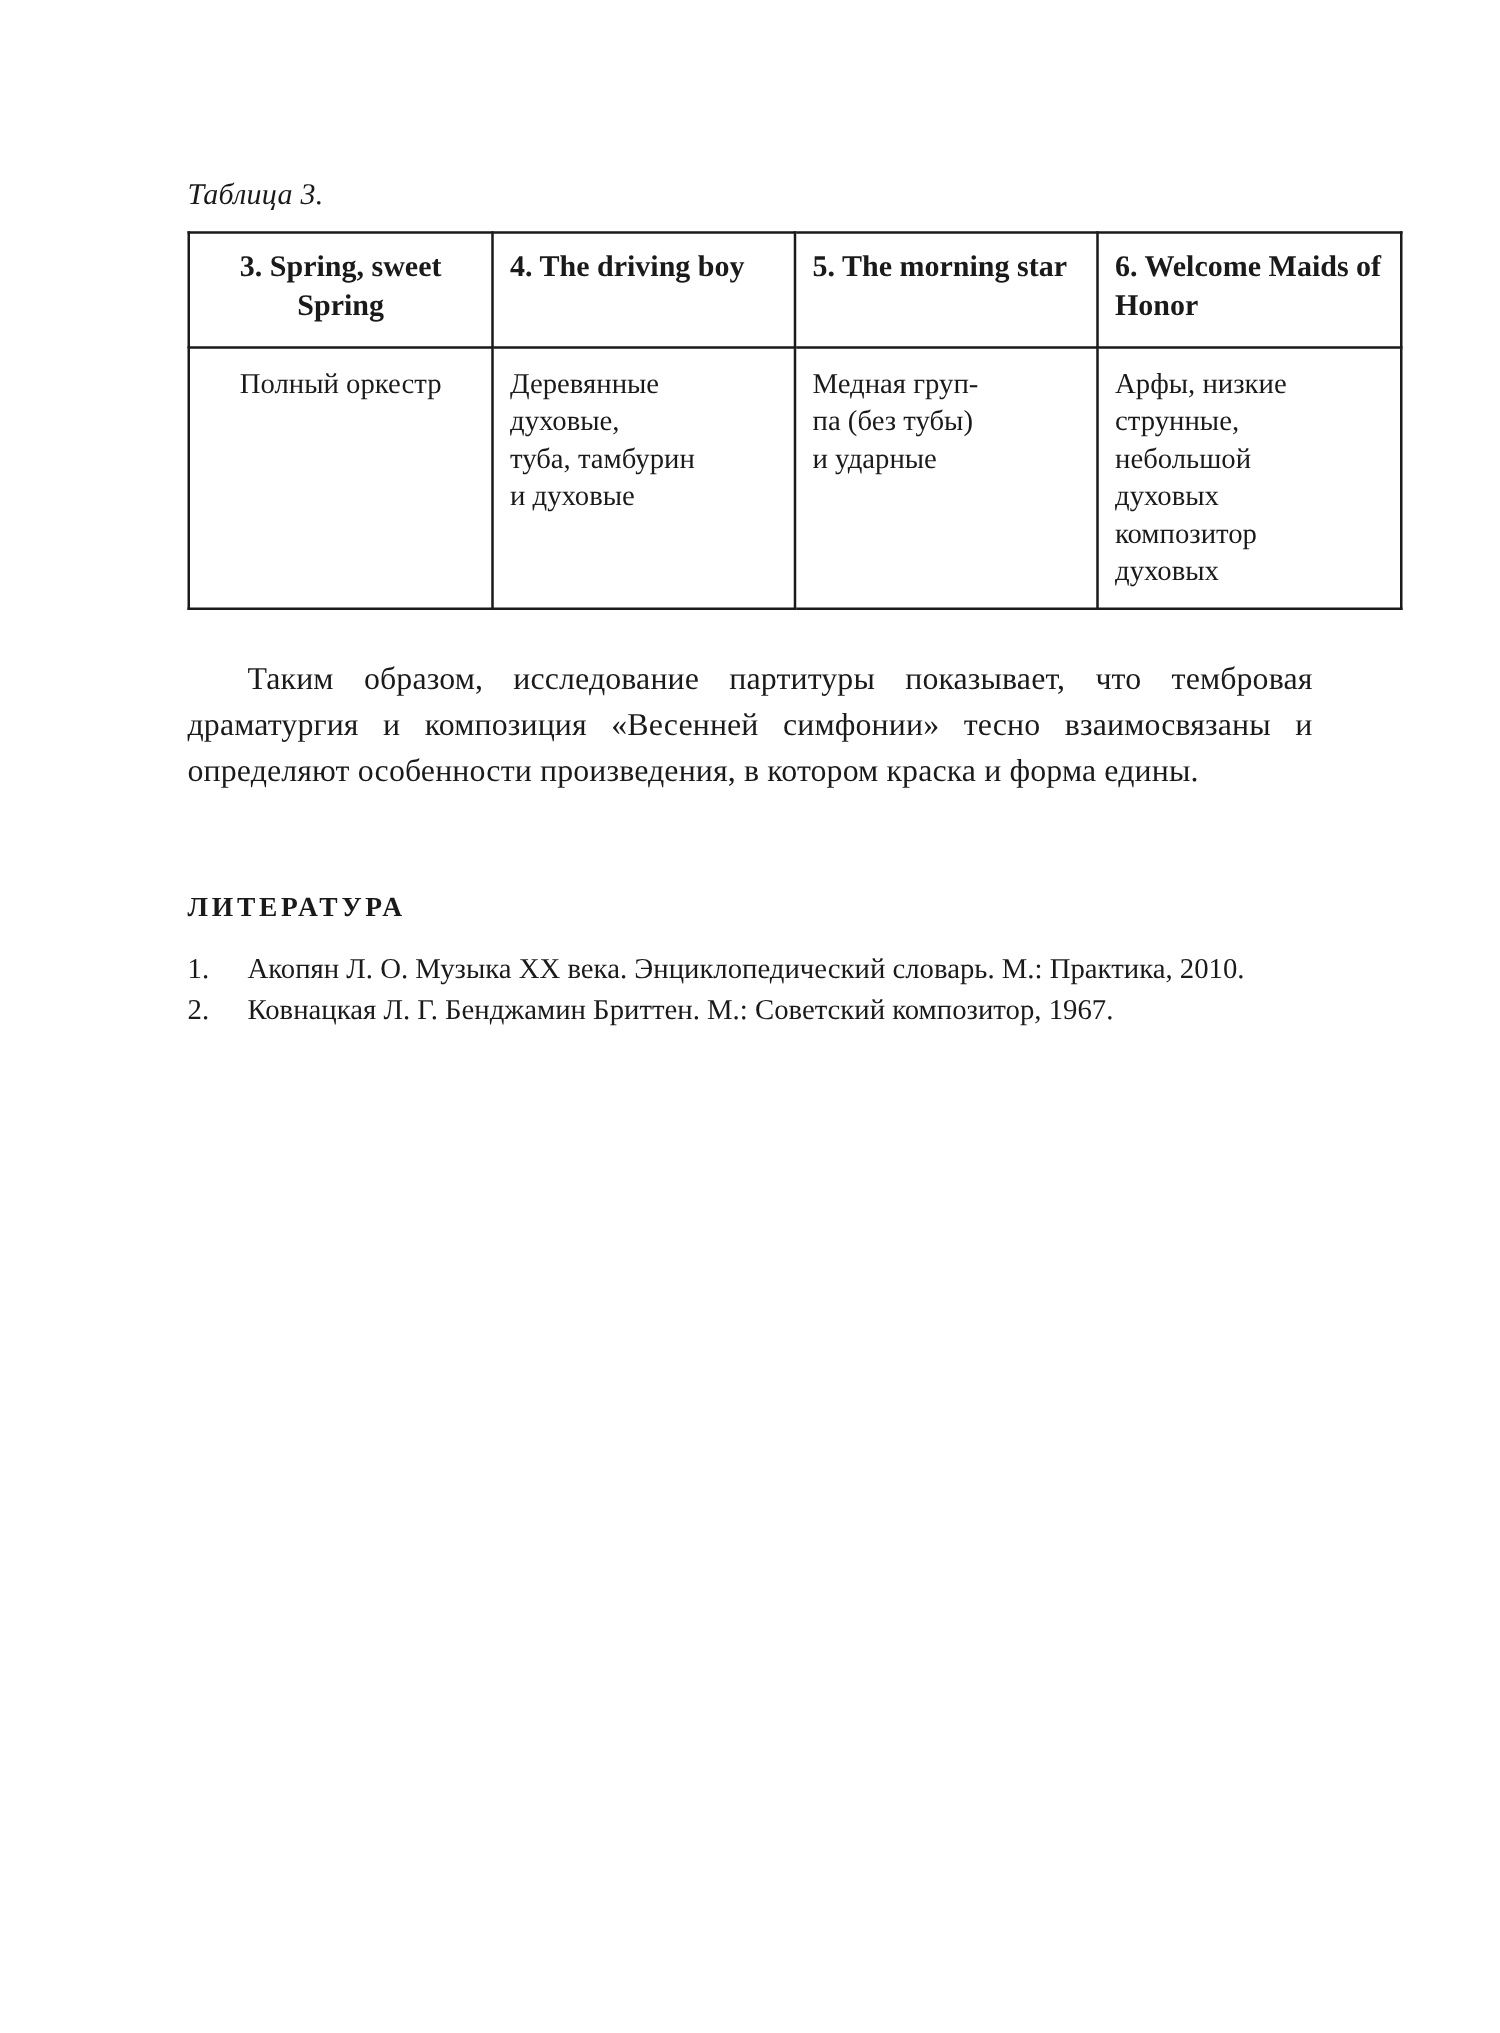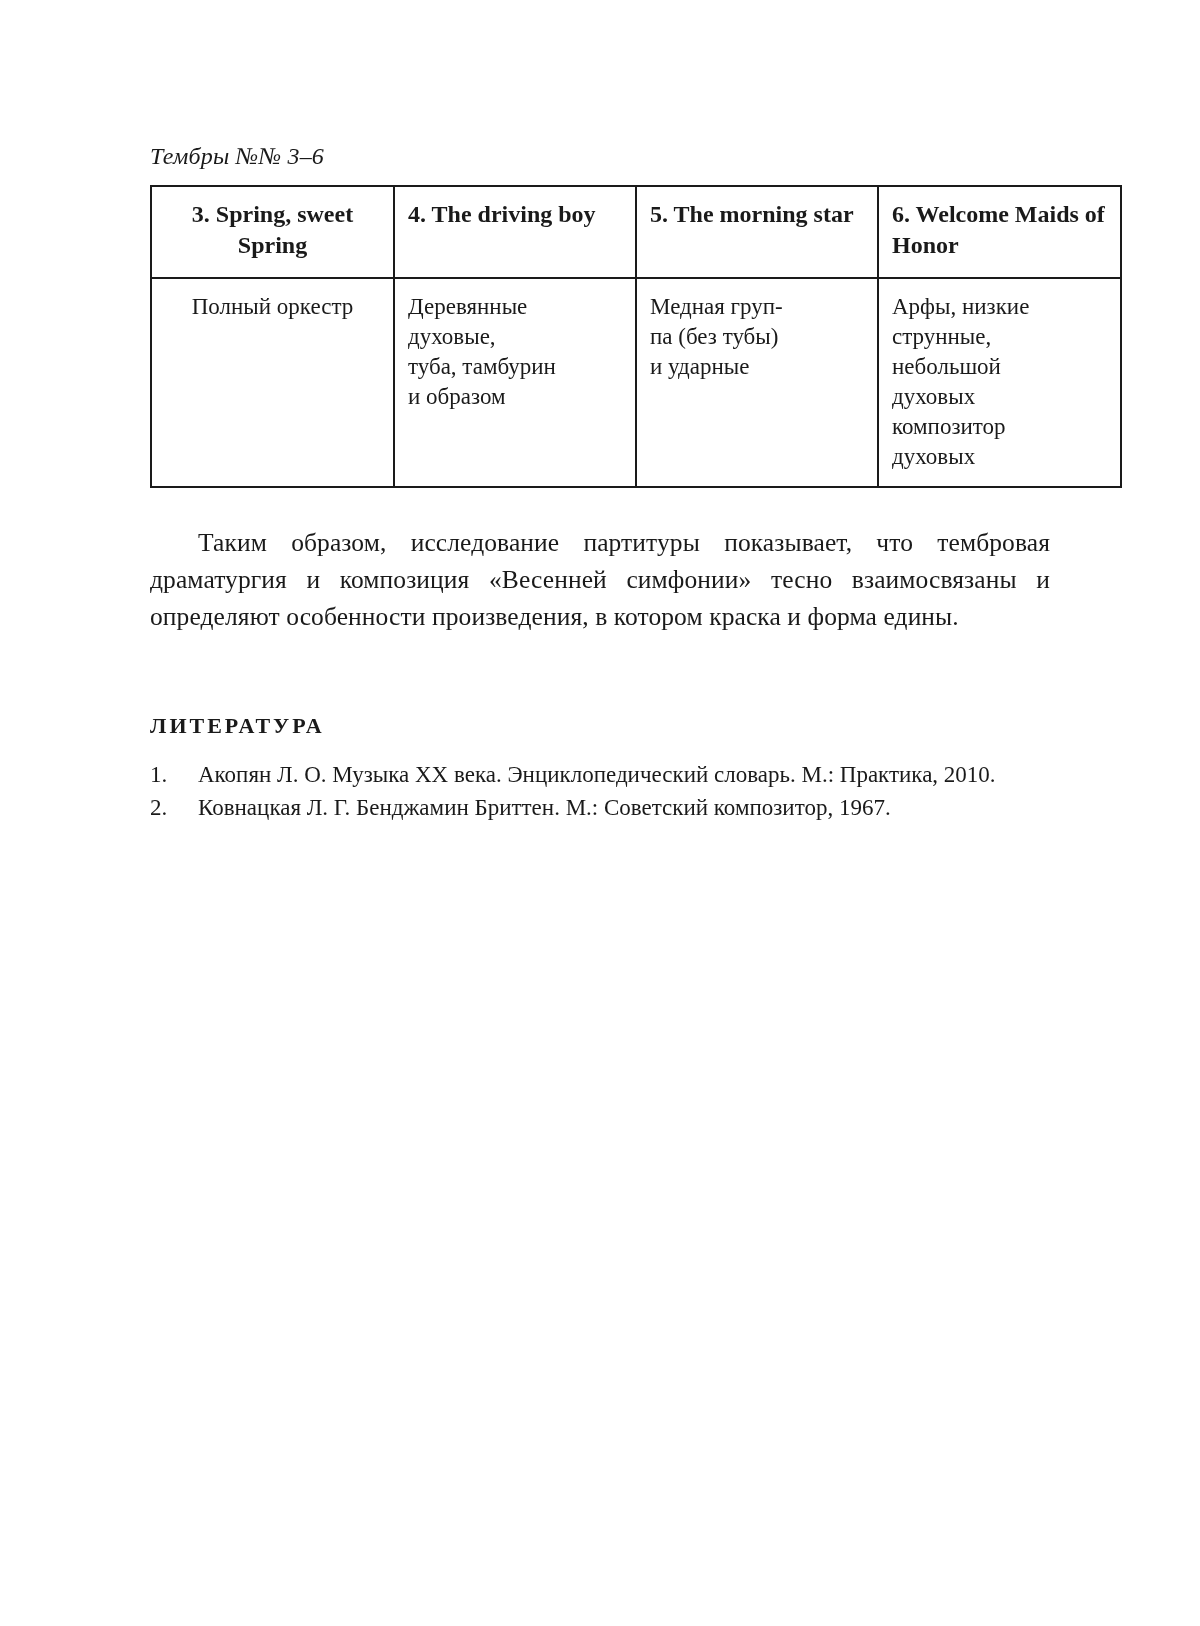--- a/index.html
+++ b/index.html
@@ -103,6 +103,7 @@
 <div class="page">
 
   <div class="caption-block">
+    <div class="caption-line">Таблица 3.</div>
     <div class="caption-line">Тембры №№ 3–6</div>
   </div>
 

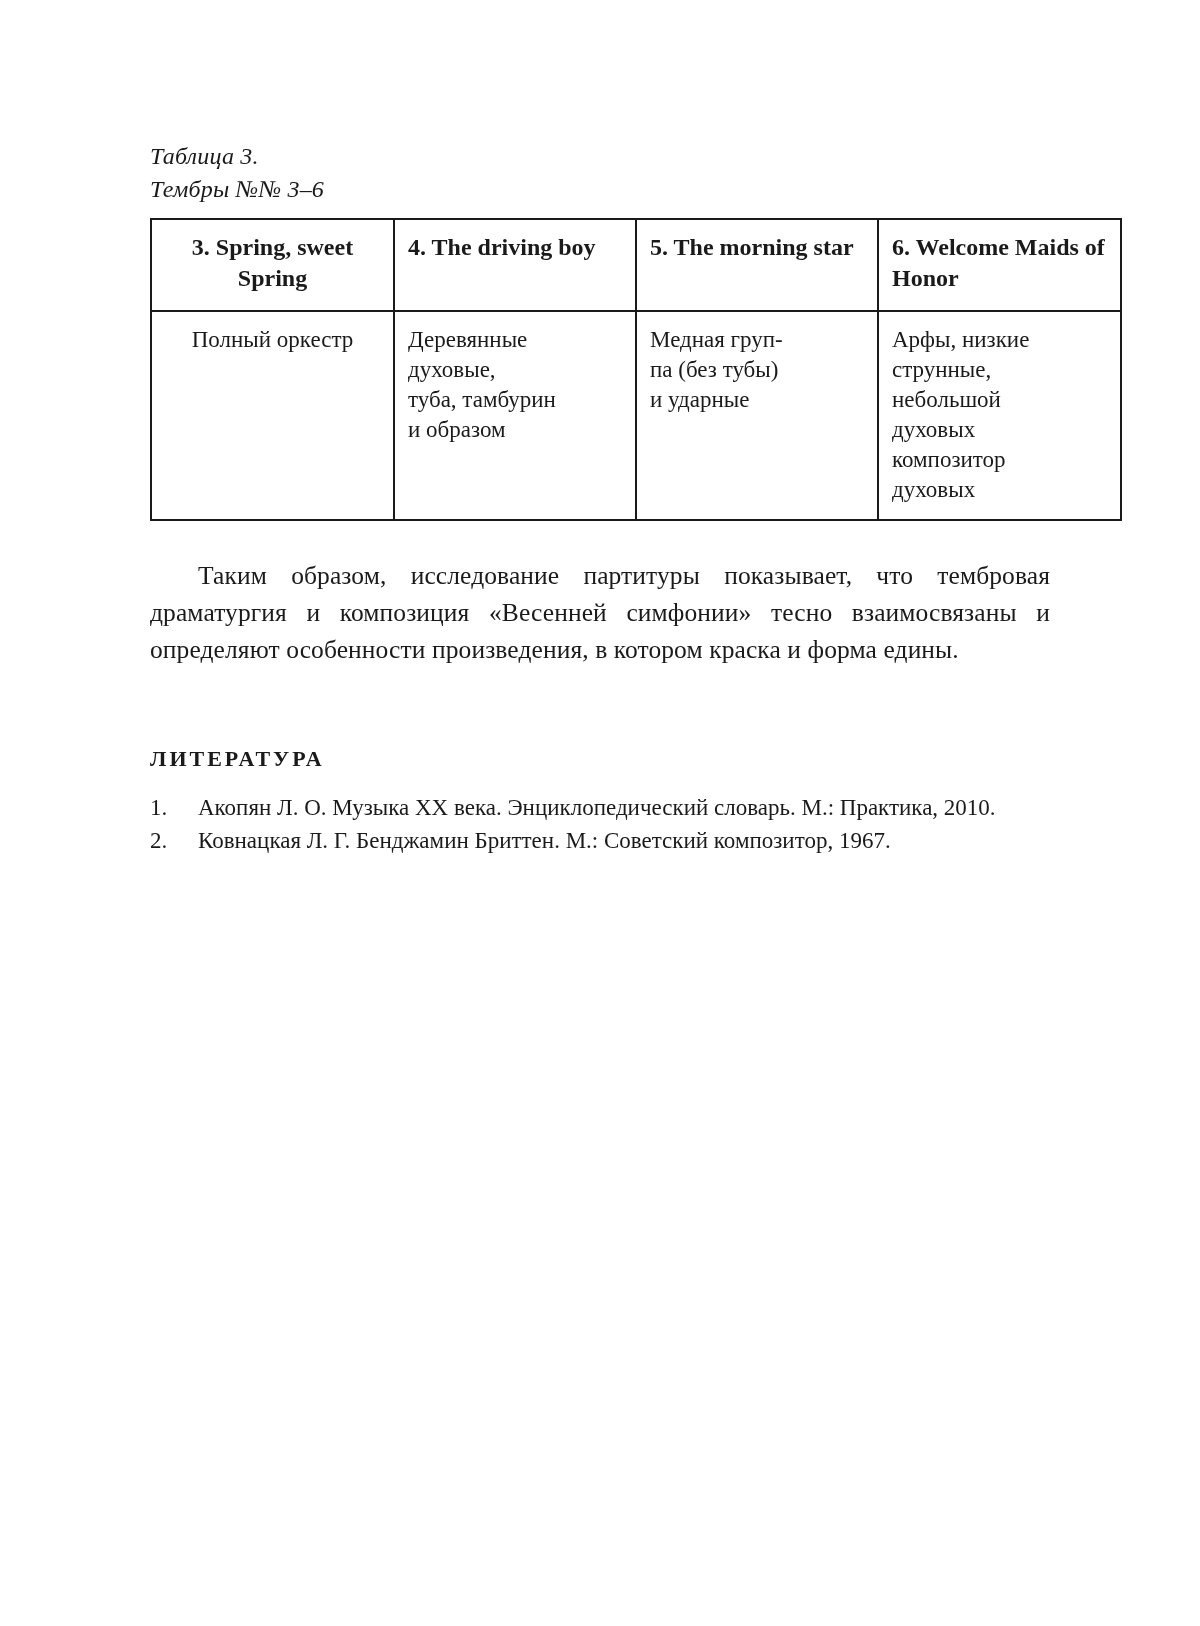--- a/index.html
+++ b/index.html
@@ -104,7 +104,6 @@
 
   <div class="caption-block">
     <div class="caption-line">Таблица 3.</div>
-    <div class="caption-line">Тембры №№ 3–6</div>
   </div>
 
   <table class="timbres">

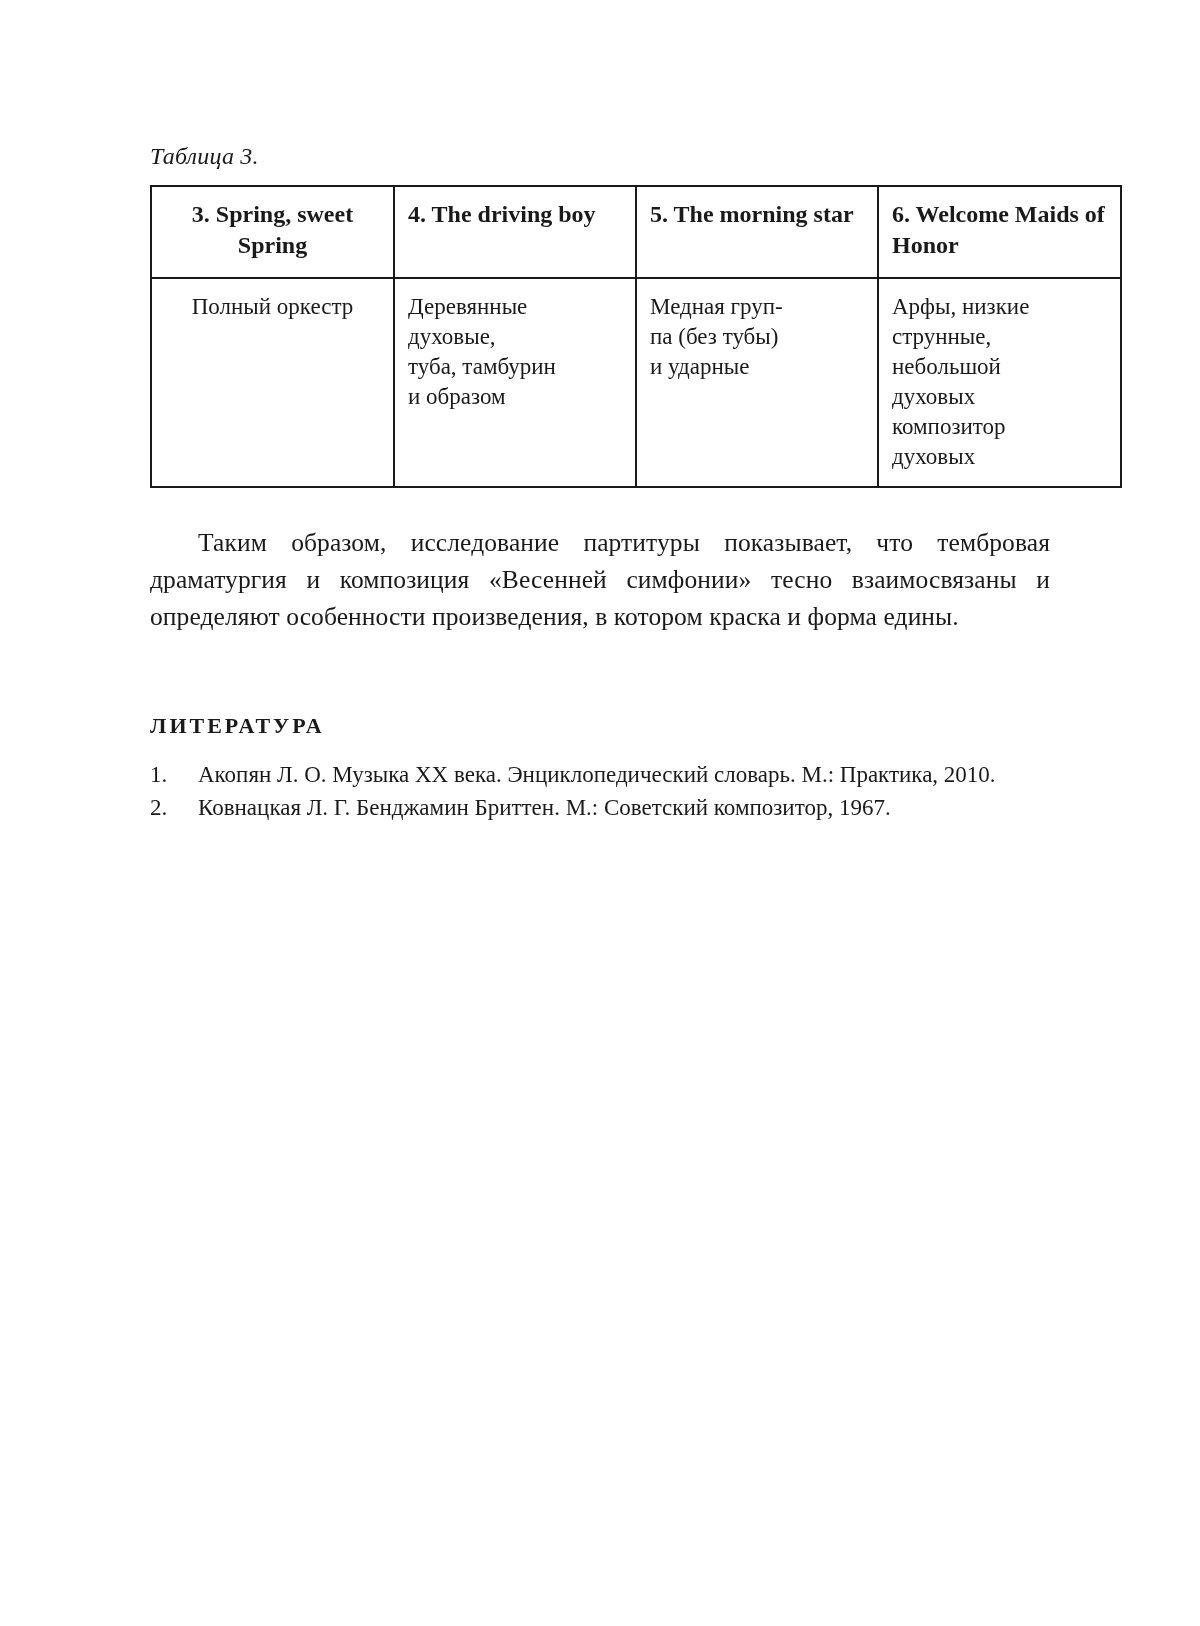--- a/index.html
+++ b/index.html
@@ -124,7 +124,7 @@
           <span class="cellline">Деревянные</span>
           <span class="cellline">духовые,</span>
           <span class="cellline">туба, тамбурин</span>
-          <span class="cellline">и образом</span>
+          <span class="cellline">и духовые</span>
         </td>
         <td class="col3">
           <span class="cellline">Медная груп-</span>

